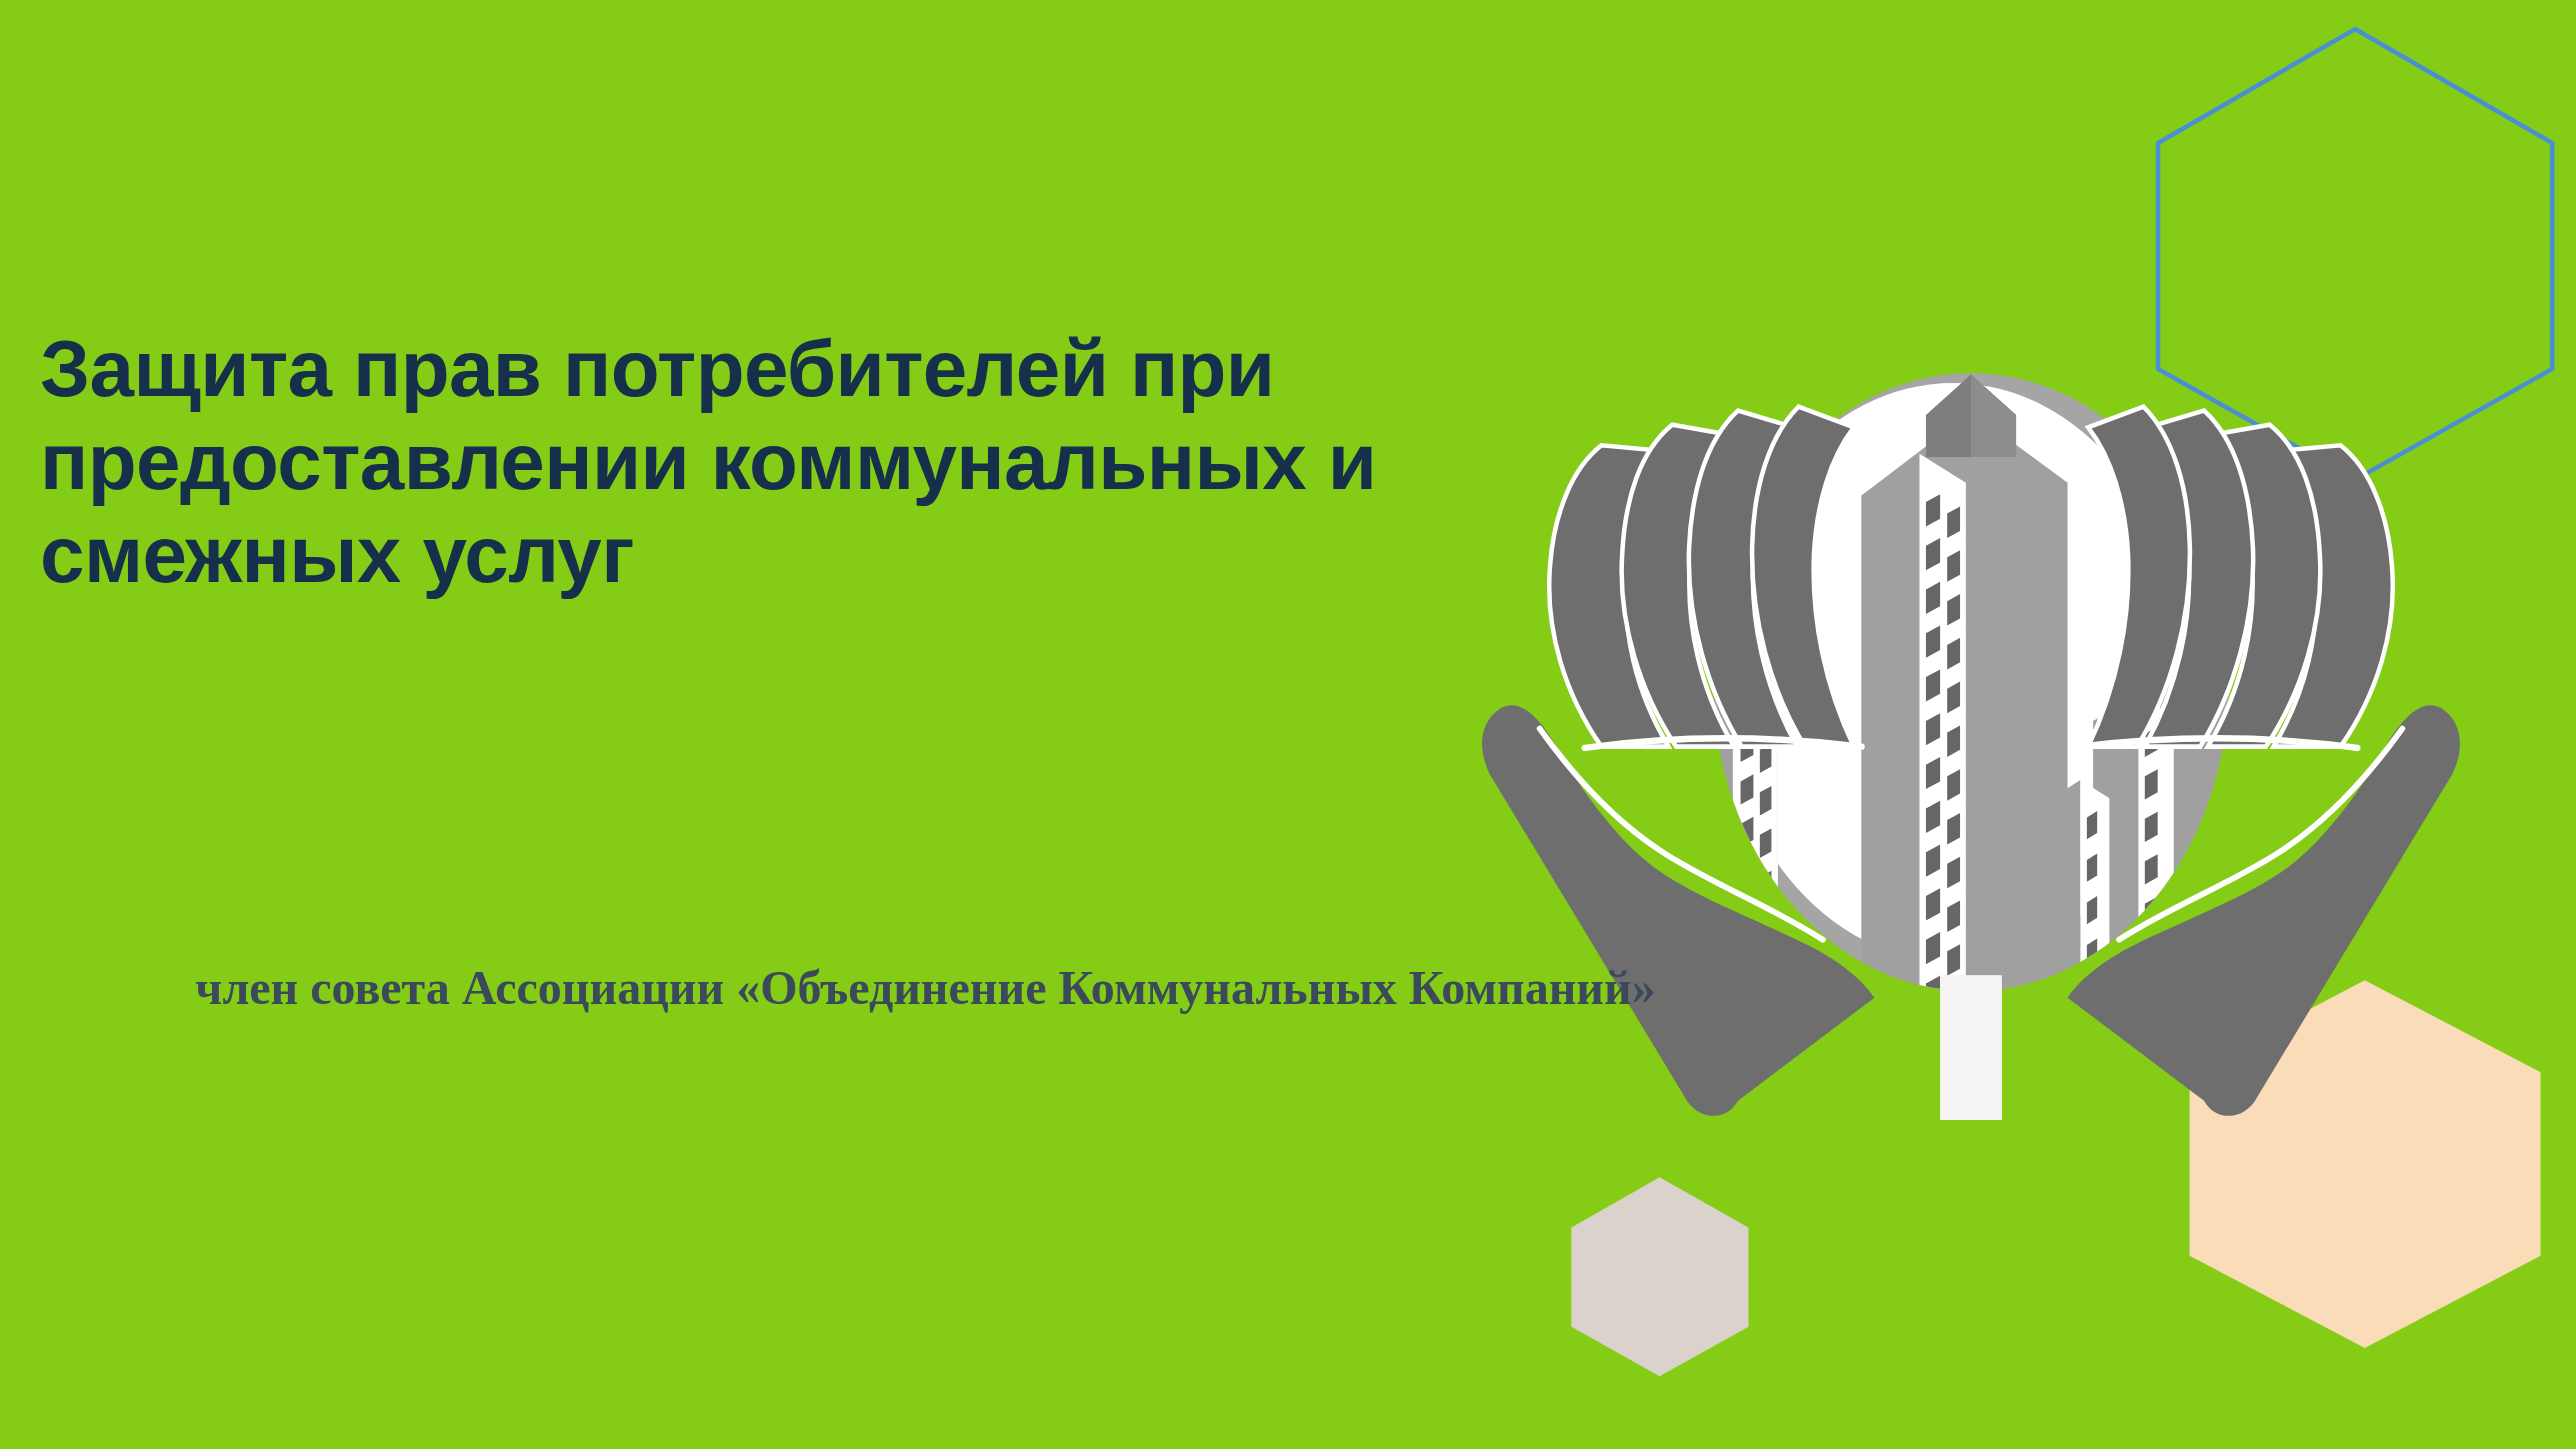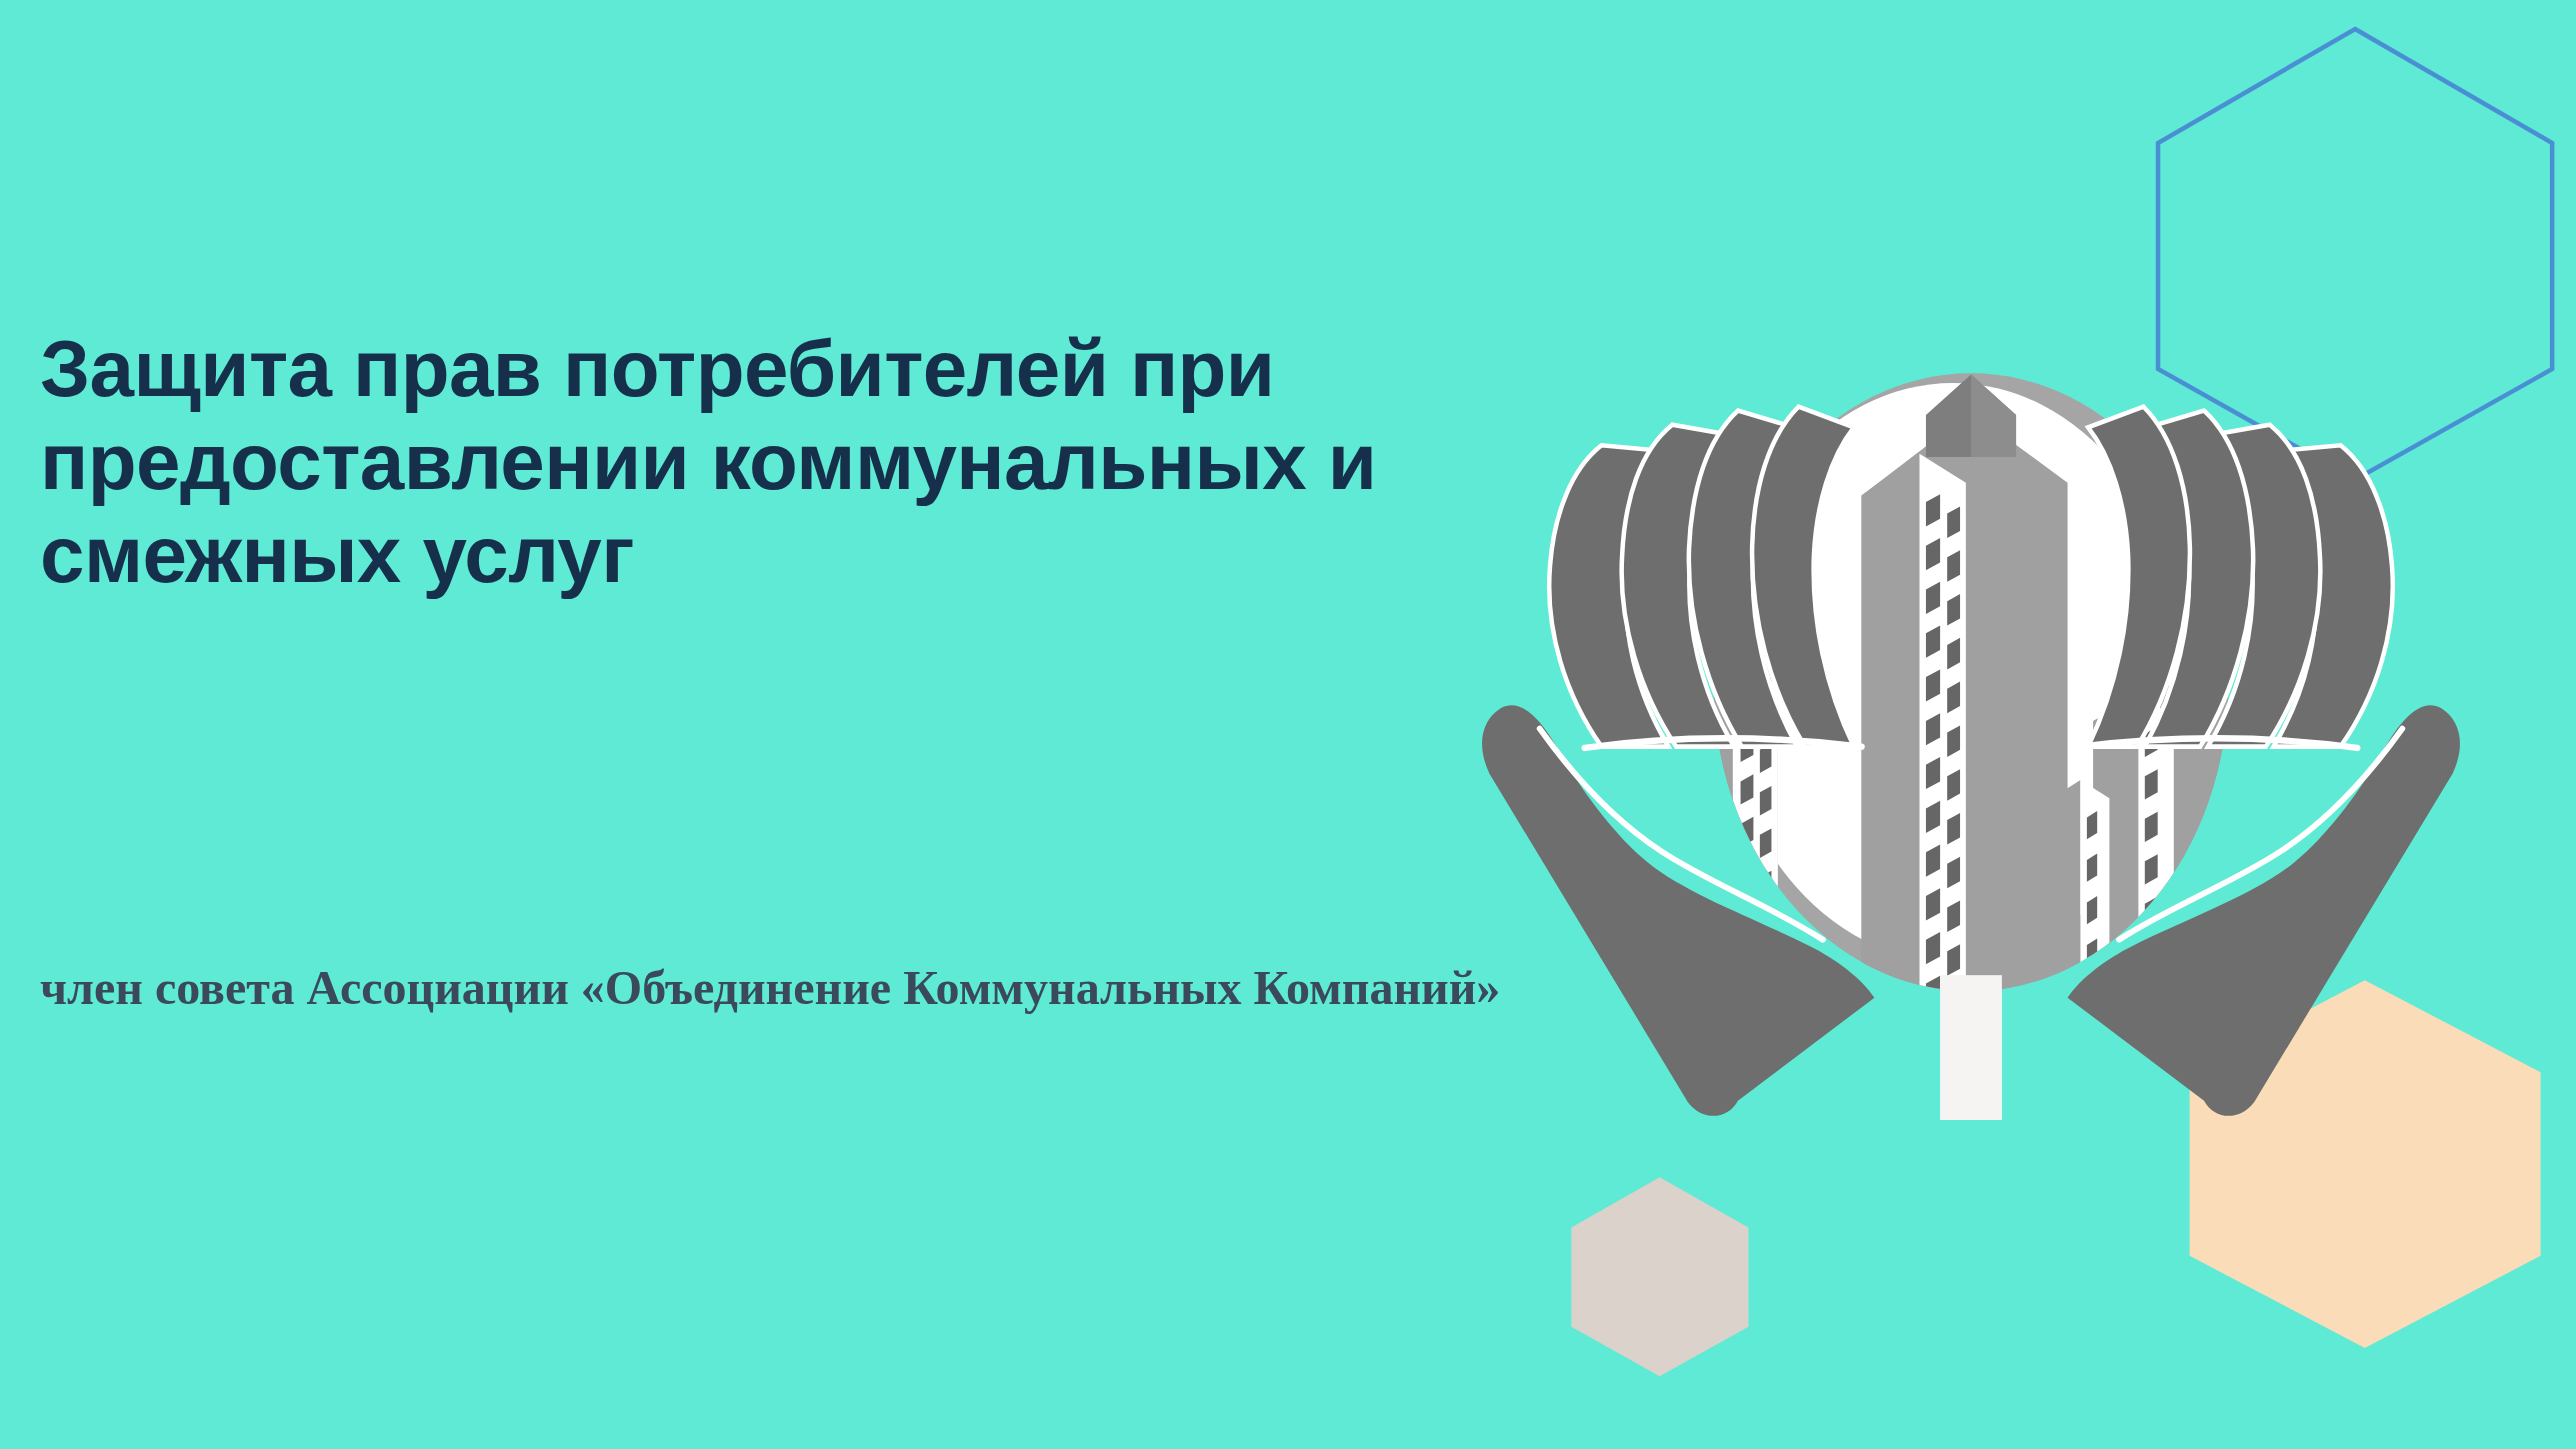--- a/index.html
+++ b/index.html
@@ -72,7 +72,7 @@
 </head>
 <body>
 
-<div id="slide" style="background: #5eead4;">
+<div id="slide" style="background: #84cc16;">
 
   <svg class="deco-layer" viewBox="0 0 4000 2250">
 

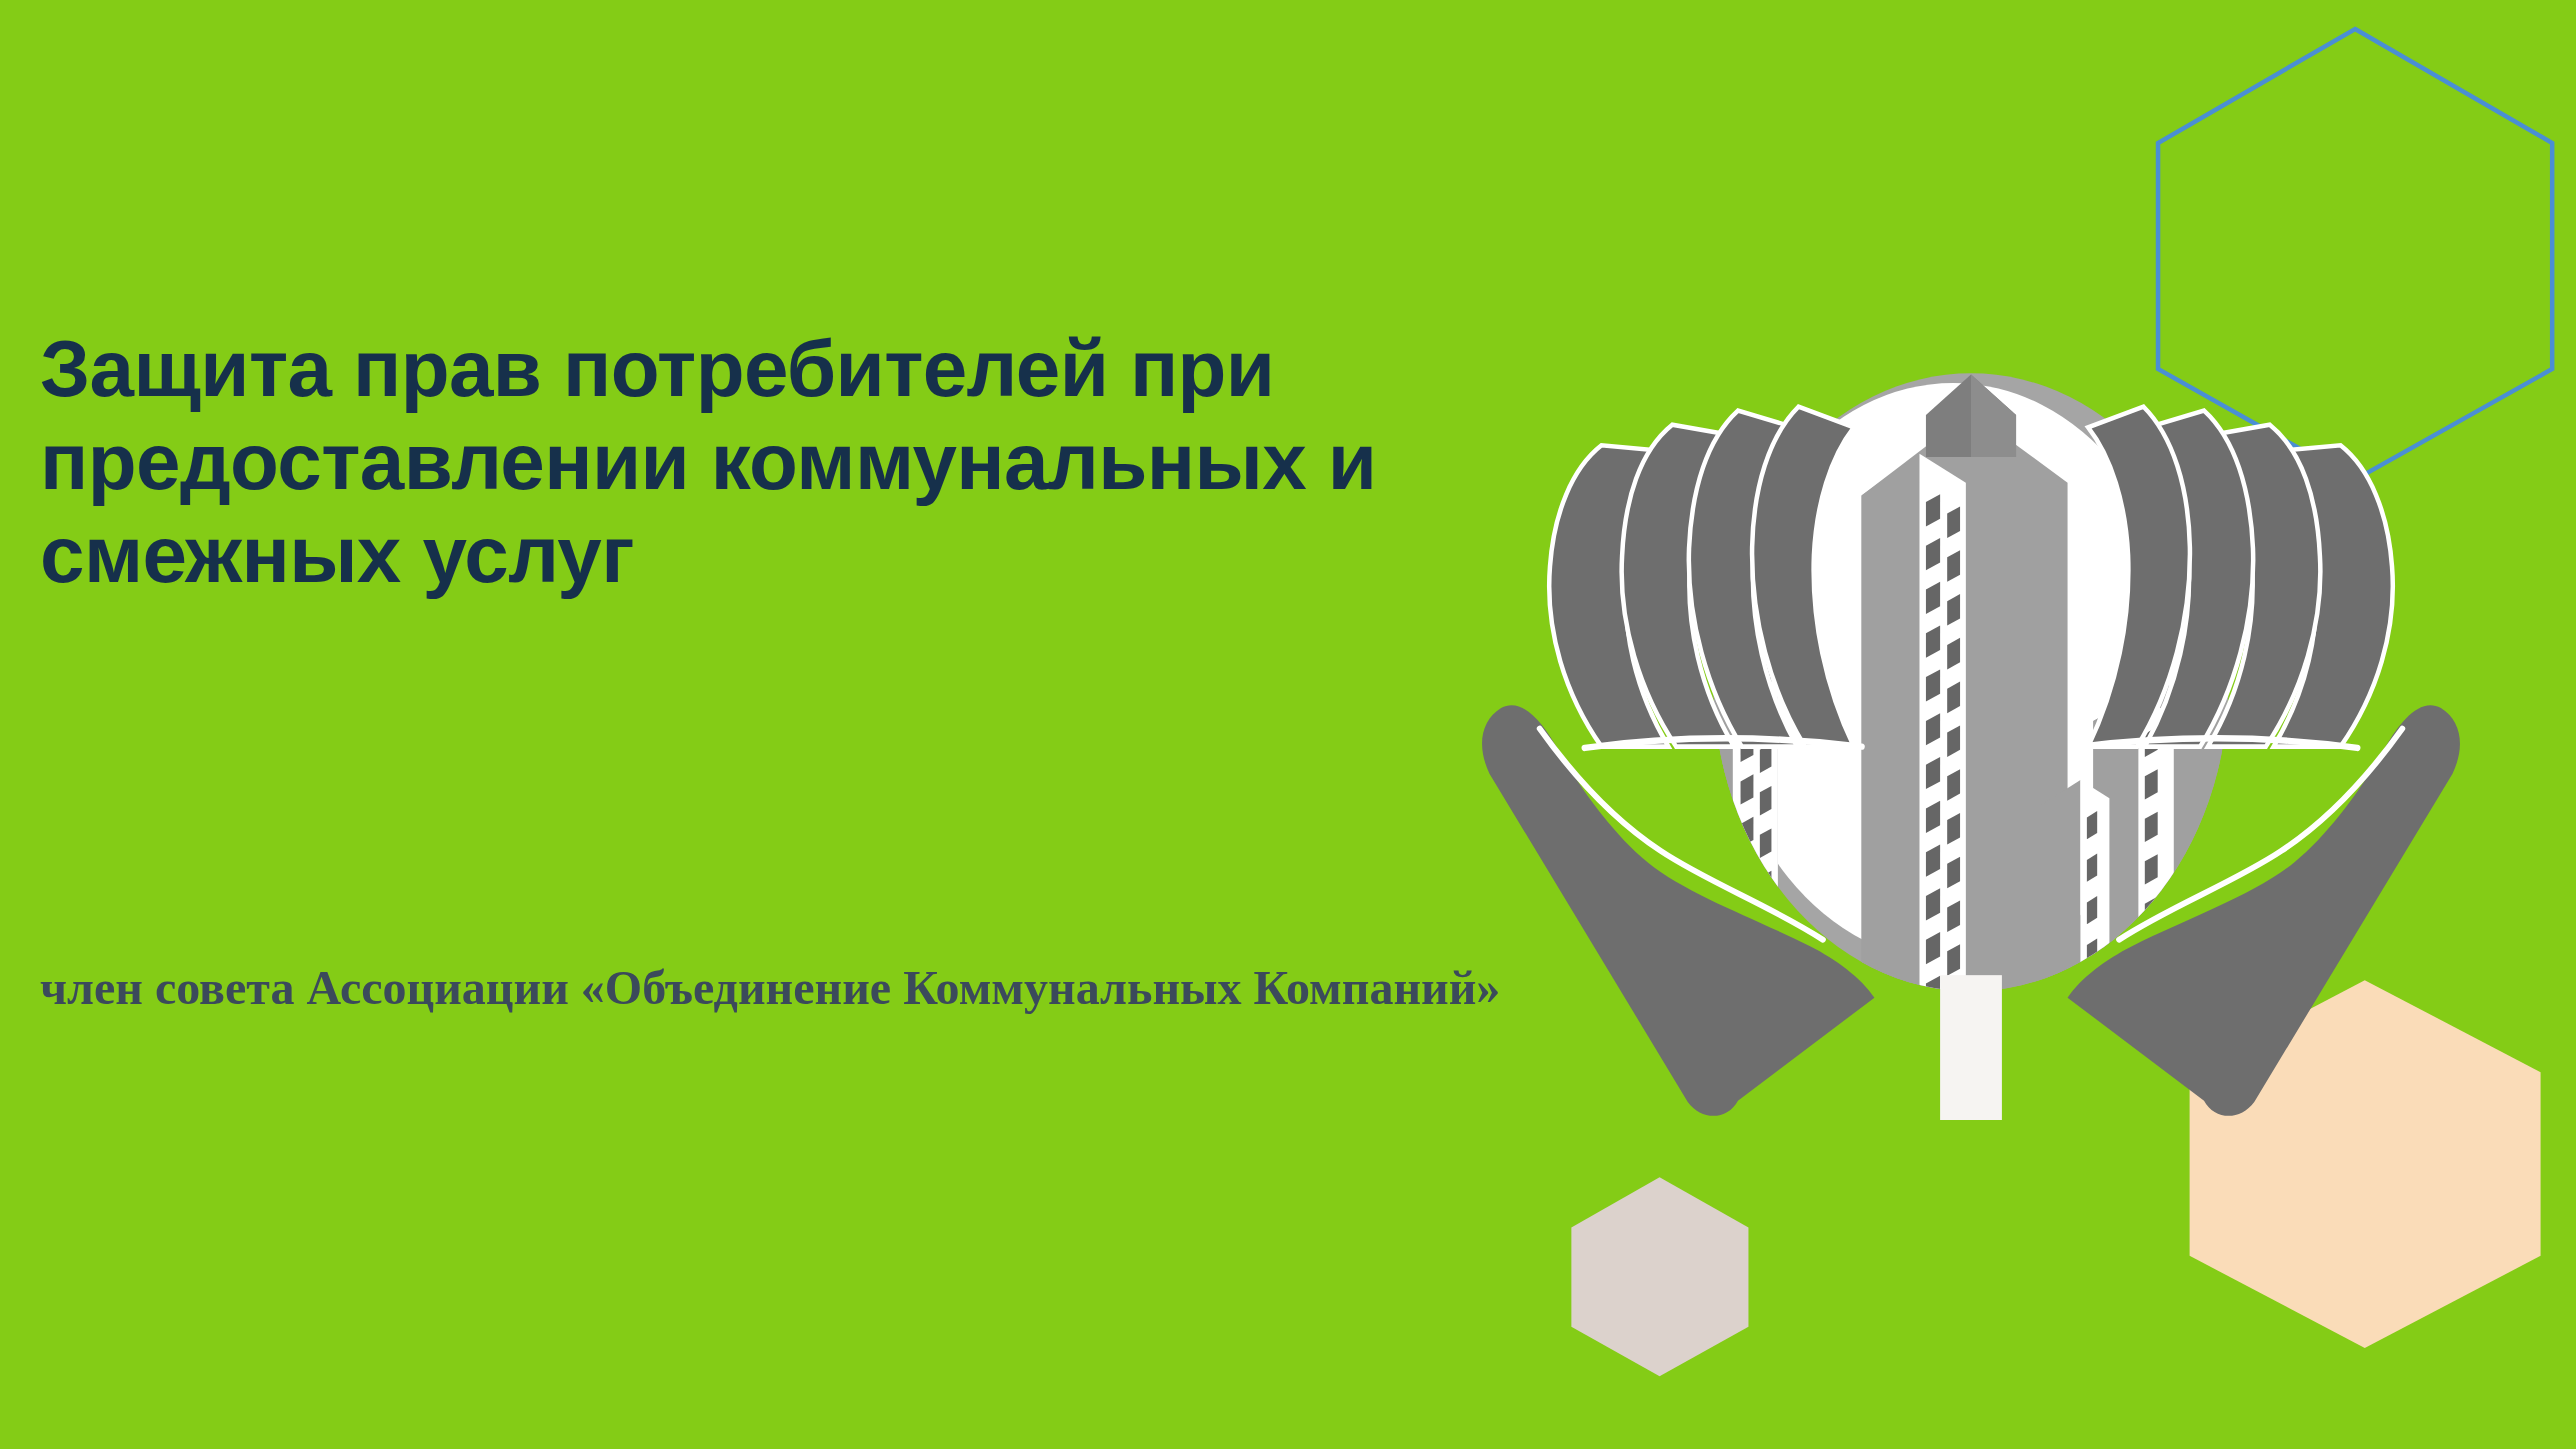--- a/index.html
+++ b/index.html
@@ -241,7 +241,7 @@
   </div>
 
   <div id="subtitle-block">
-    <div class="subtitle-line" style="color: rgb(59, 74, 91);">член совета Ассоциации «Объединение Коммунальных Компаний»</div>
+    <div class="subtitle-line" style="color: rgb(59, 74, 91); text-align: center;">член совета Ассоциации «Объединение Коммунальных Компаний»</div>
   </div>
 
 </div>

